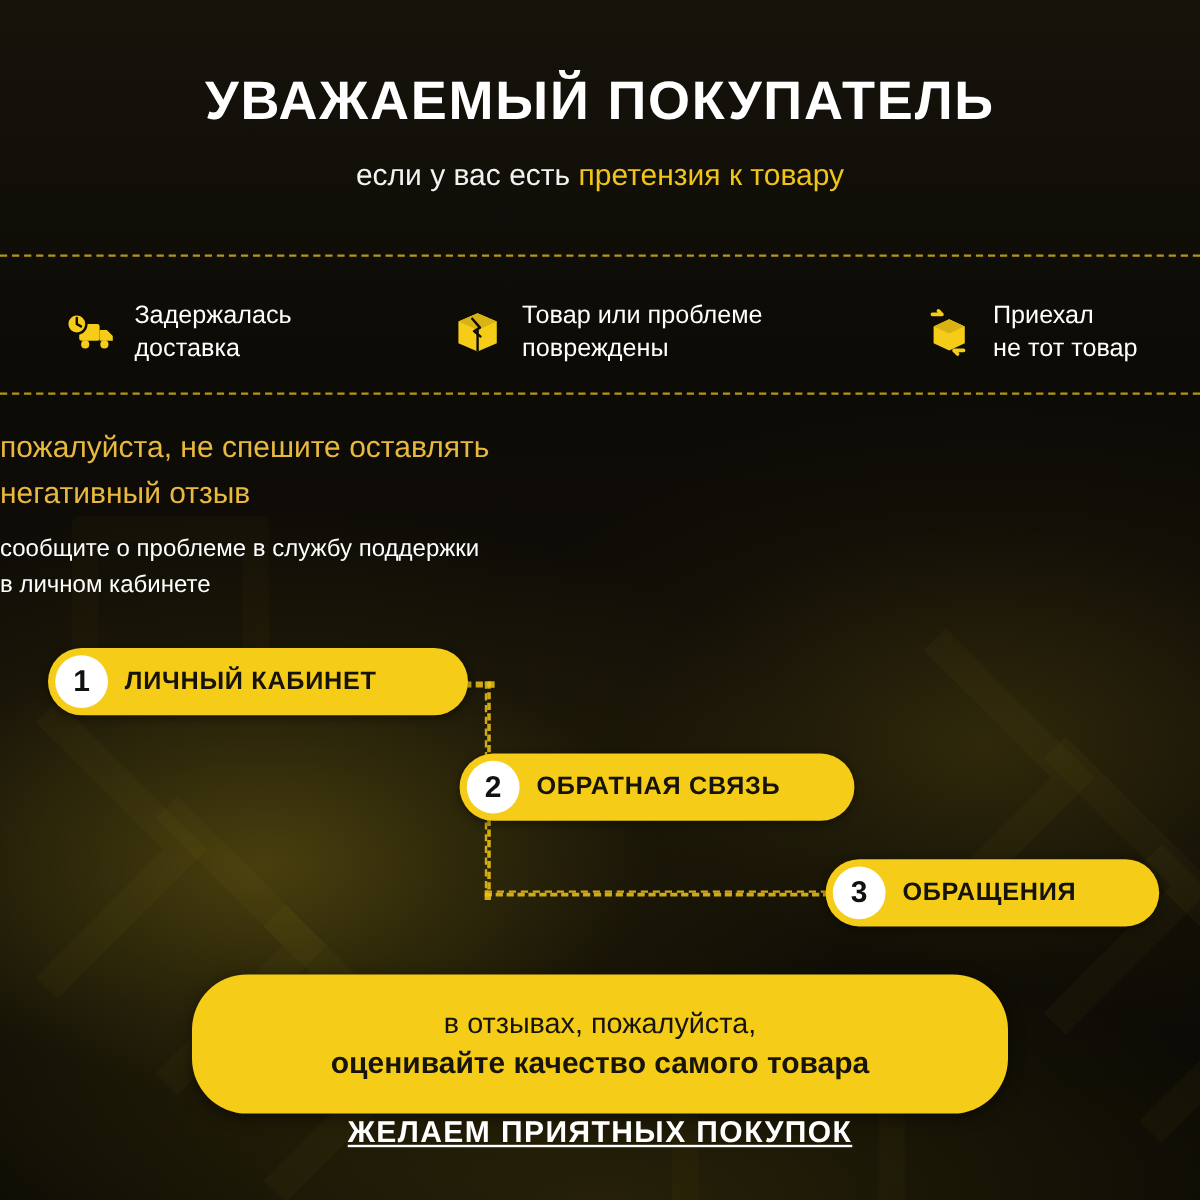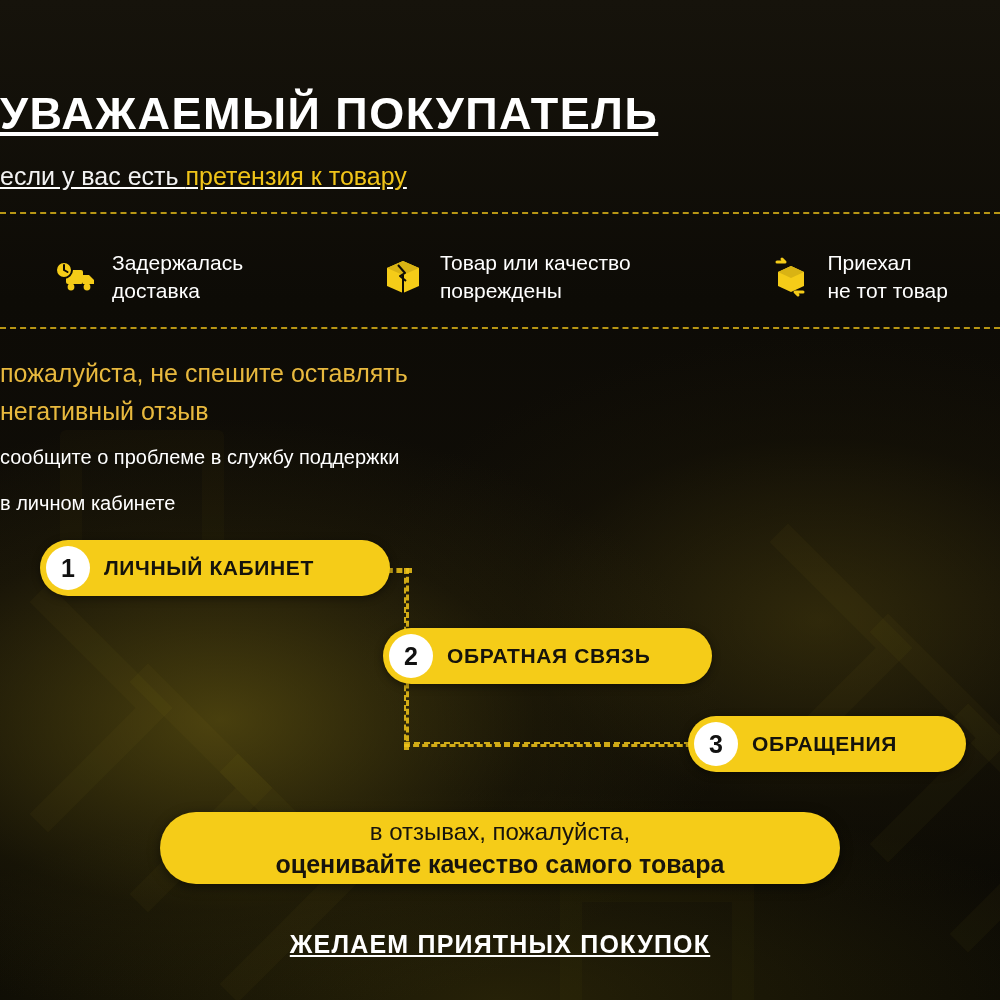--- a/index.html
+++ b/index.html
@@ -43,8 +43,8 @@
 
   .header {
     position: relative;
-    padding-top: 88px;
-    text-decoration: underline;
+    padding-top: 58px;
+    text-align: center;
   }
   .title {
     font-size: 45px;

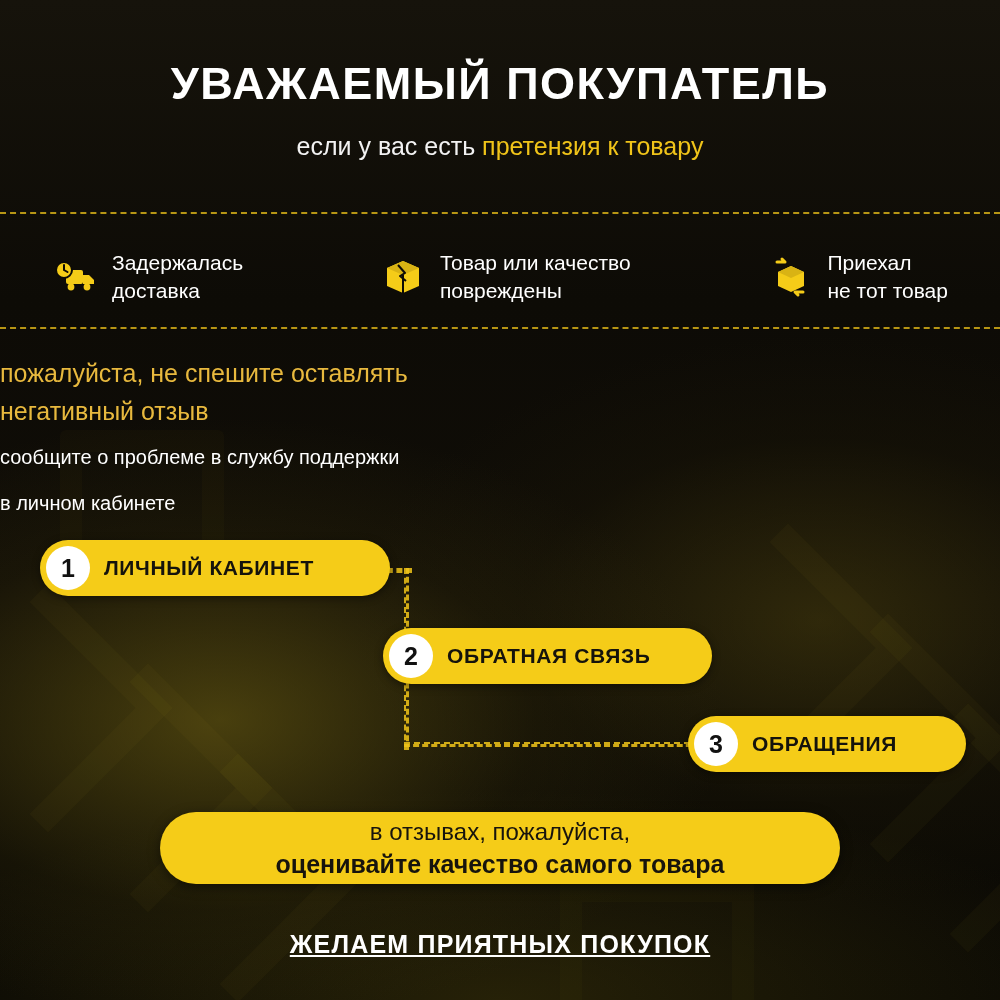--- a/index.html
+++ b/index.html
@@ -264,7 +264,7 @@
           <path d="M18 11l7 8-5 3 6 5" stroke="#0d0b06" stroke-width="2" fill="none" stroke-linejoin="round"></path>
         </svg>
       </span>
-      <span class="reason-text">Товар или качество
+      <span class="reason-text">Товар или проблеме
 повреждены</span>
     </div>
 

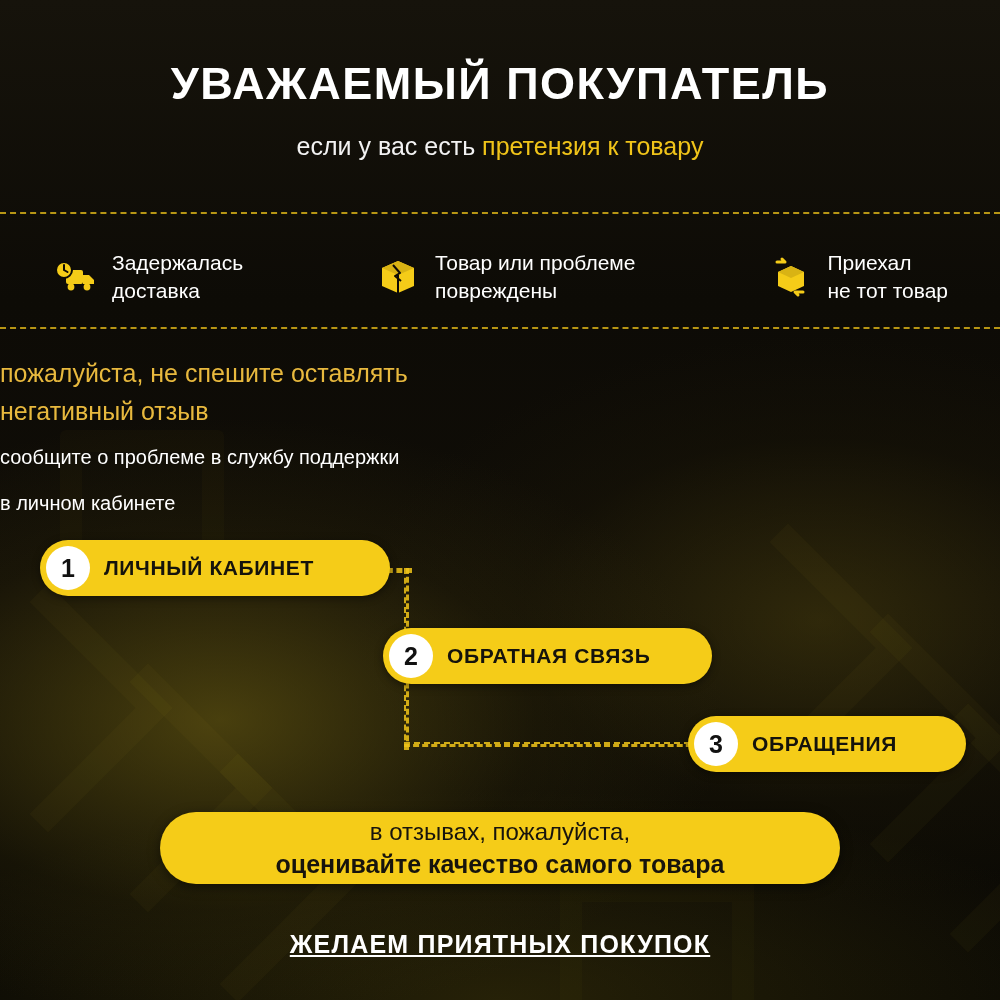--- a/index.html
+++ b/index.html
@@ -287,7 +287,7 @@
     <div class="plea-line">пожалуйста, не спешите оставлять</div>
     <div class="plea-line">негативный отзыв</div>
     <div class="plea-sub">сообщите о проблеме в службу поддержки</div>
-    <div class="plea-sub" style="margin-top:16px">в личном кабинете</div>
+    <div class="plea-sub" style="margin-top:0">в личном кабинете</div>
   </div>
 
   <div class="steps">

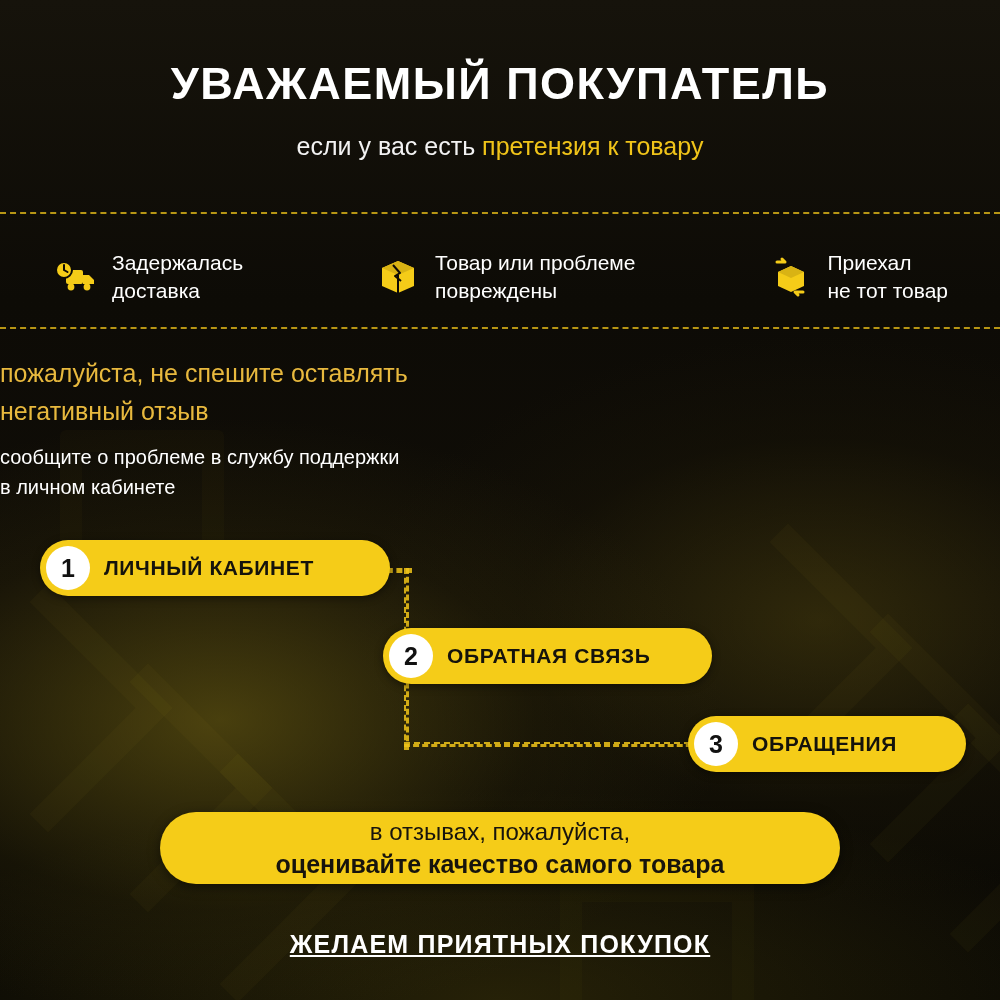--- a/index.html
+++ b/index.html
@@ -179,7 +179,7 @@
     left: 160px;
     top: 812px;
     width: 680px;
-    height: 72px;
+    height: 116px;
     background: #f5cc18;
     border-radius: 46px;
     display: flex;

